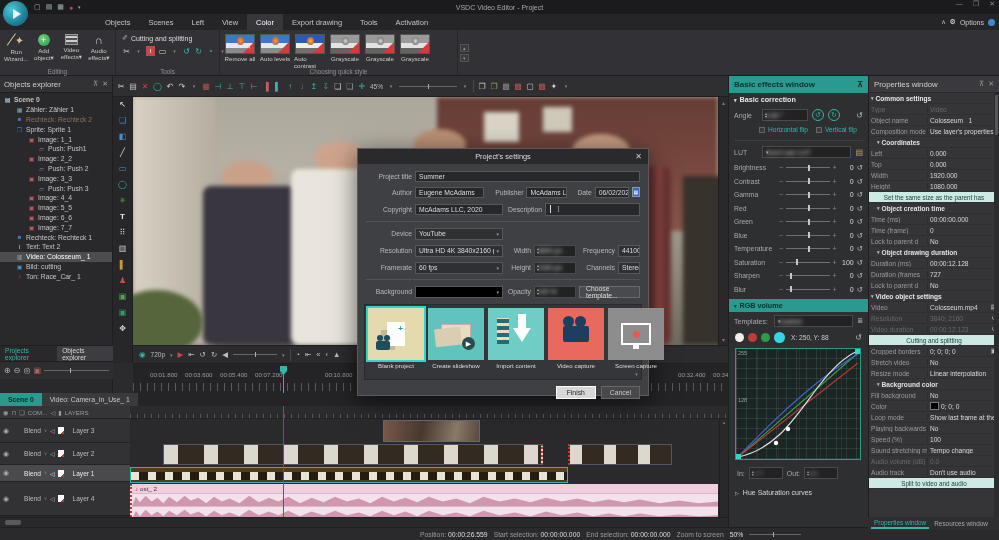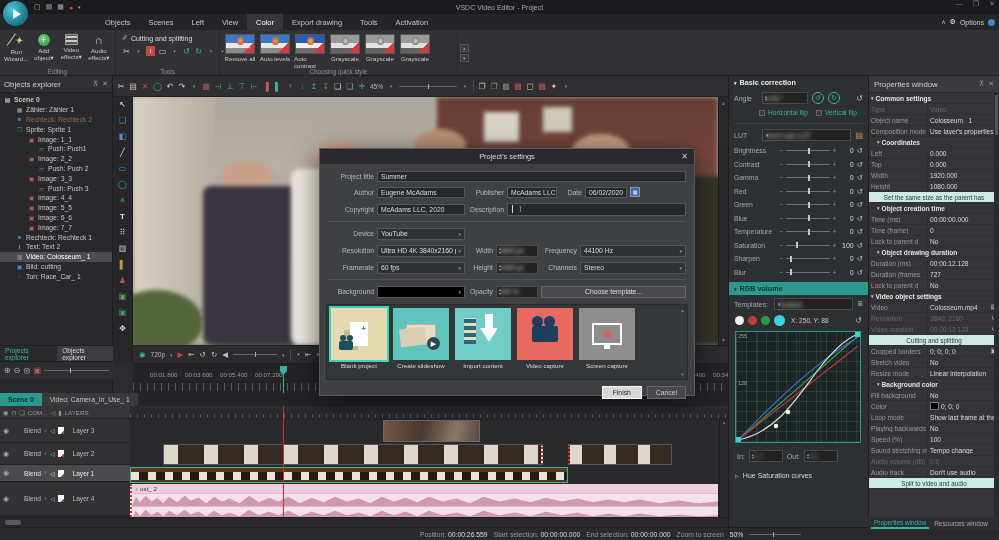--- a/index.html
+++ b/index.html
@@ -652,6 +652,11 @@
   </div>
 
   <div class="abs effects">
+    <div class="effhead">
+        <span>Basic effects window</span>
+        <span class="sp"></span>
+        <span>⊼</span>
+      </div>
     <div class="effsec">
         <span style="font-size:5px">▾</span>
         <span>Basic correction</span>

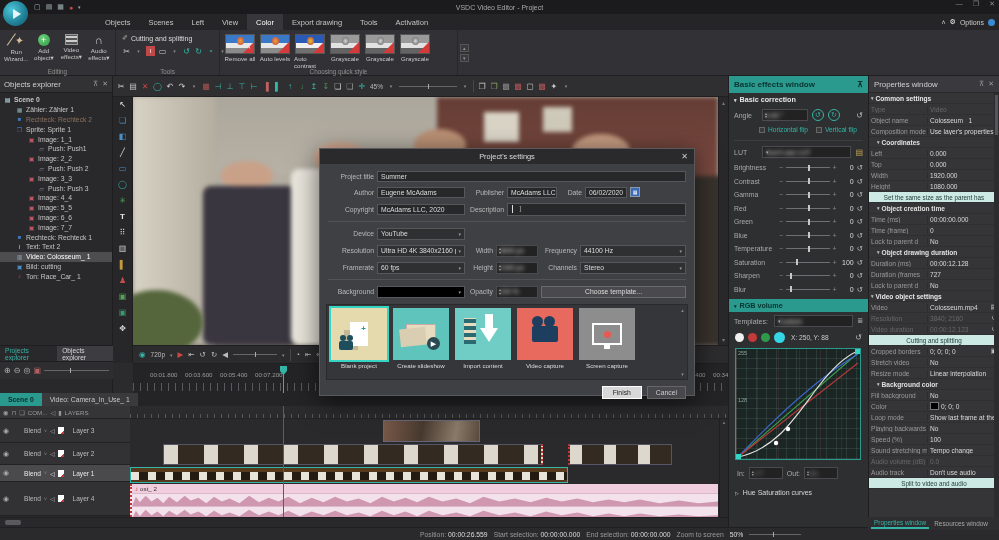--- a/index.html
+++ b/index.html
@@ -181,7 +181,7 @@
   .rtab.active{color:#35b5a8;border-bottom:2px solid #35b5a8}
   .rtab.idle{color:#a8a8a8}
   
-  .dialog{left:319px;top:148px;width:376px;height:248px;background:#3e4043;border:1px solid #5a5a5e;box-shadow:0 6px 24px rgba(0,0,0,.6);z-index:30}
+  .dialog{left:357px;top:148px;width:292px;height:248px;background:#3e4043;border:1px solid #5a5a5e;box-shadow:0 6px 24px rgba(0,0,0,.6);z-index:30}
   .dtitle{height:15px;background:#2a2a2c;display:flex;align-items:center;justify-content:center;color:#ddd;font-size:7.4px;position:relative}
   .dtitle .dx{position:absolute;right:6px;color:#ccc;font-size:8px}
   .drow{display:flex;align-items:center;gap:3px;padding:2.5px 8px}

